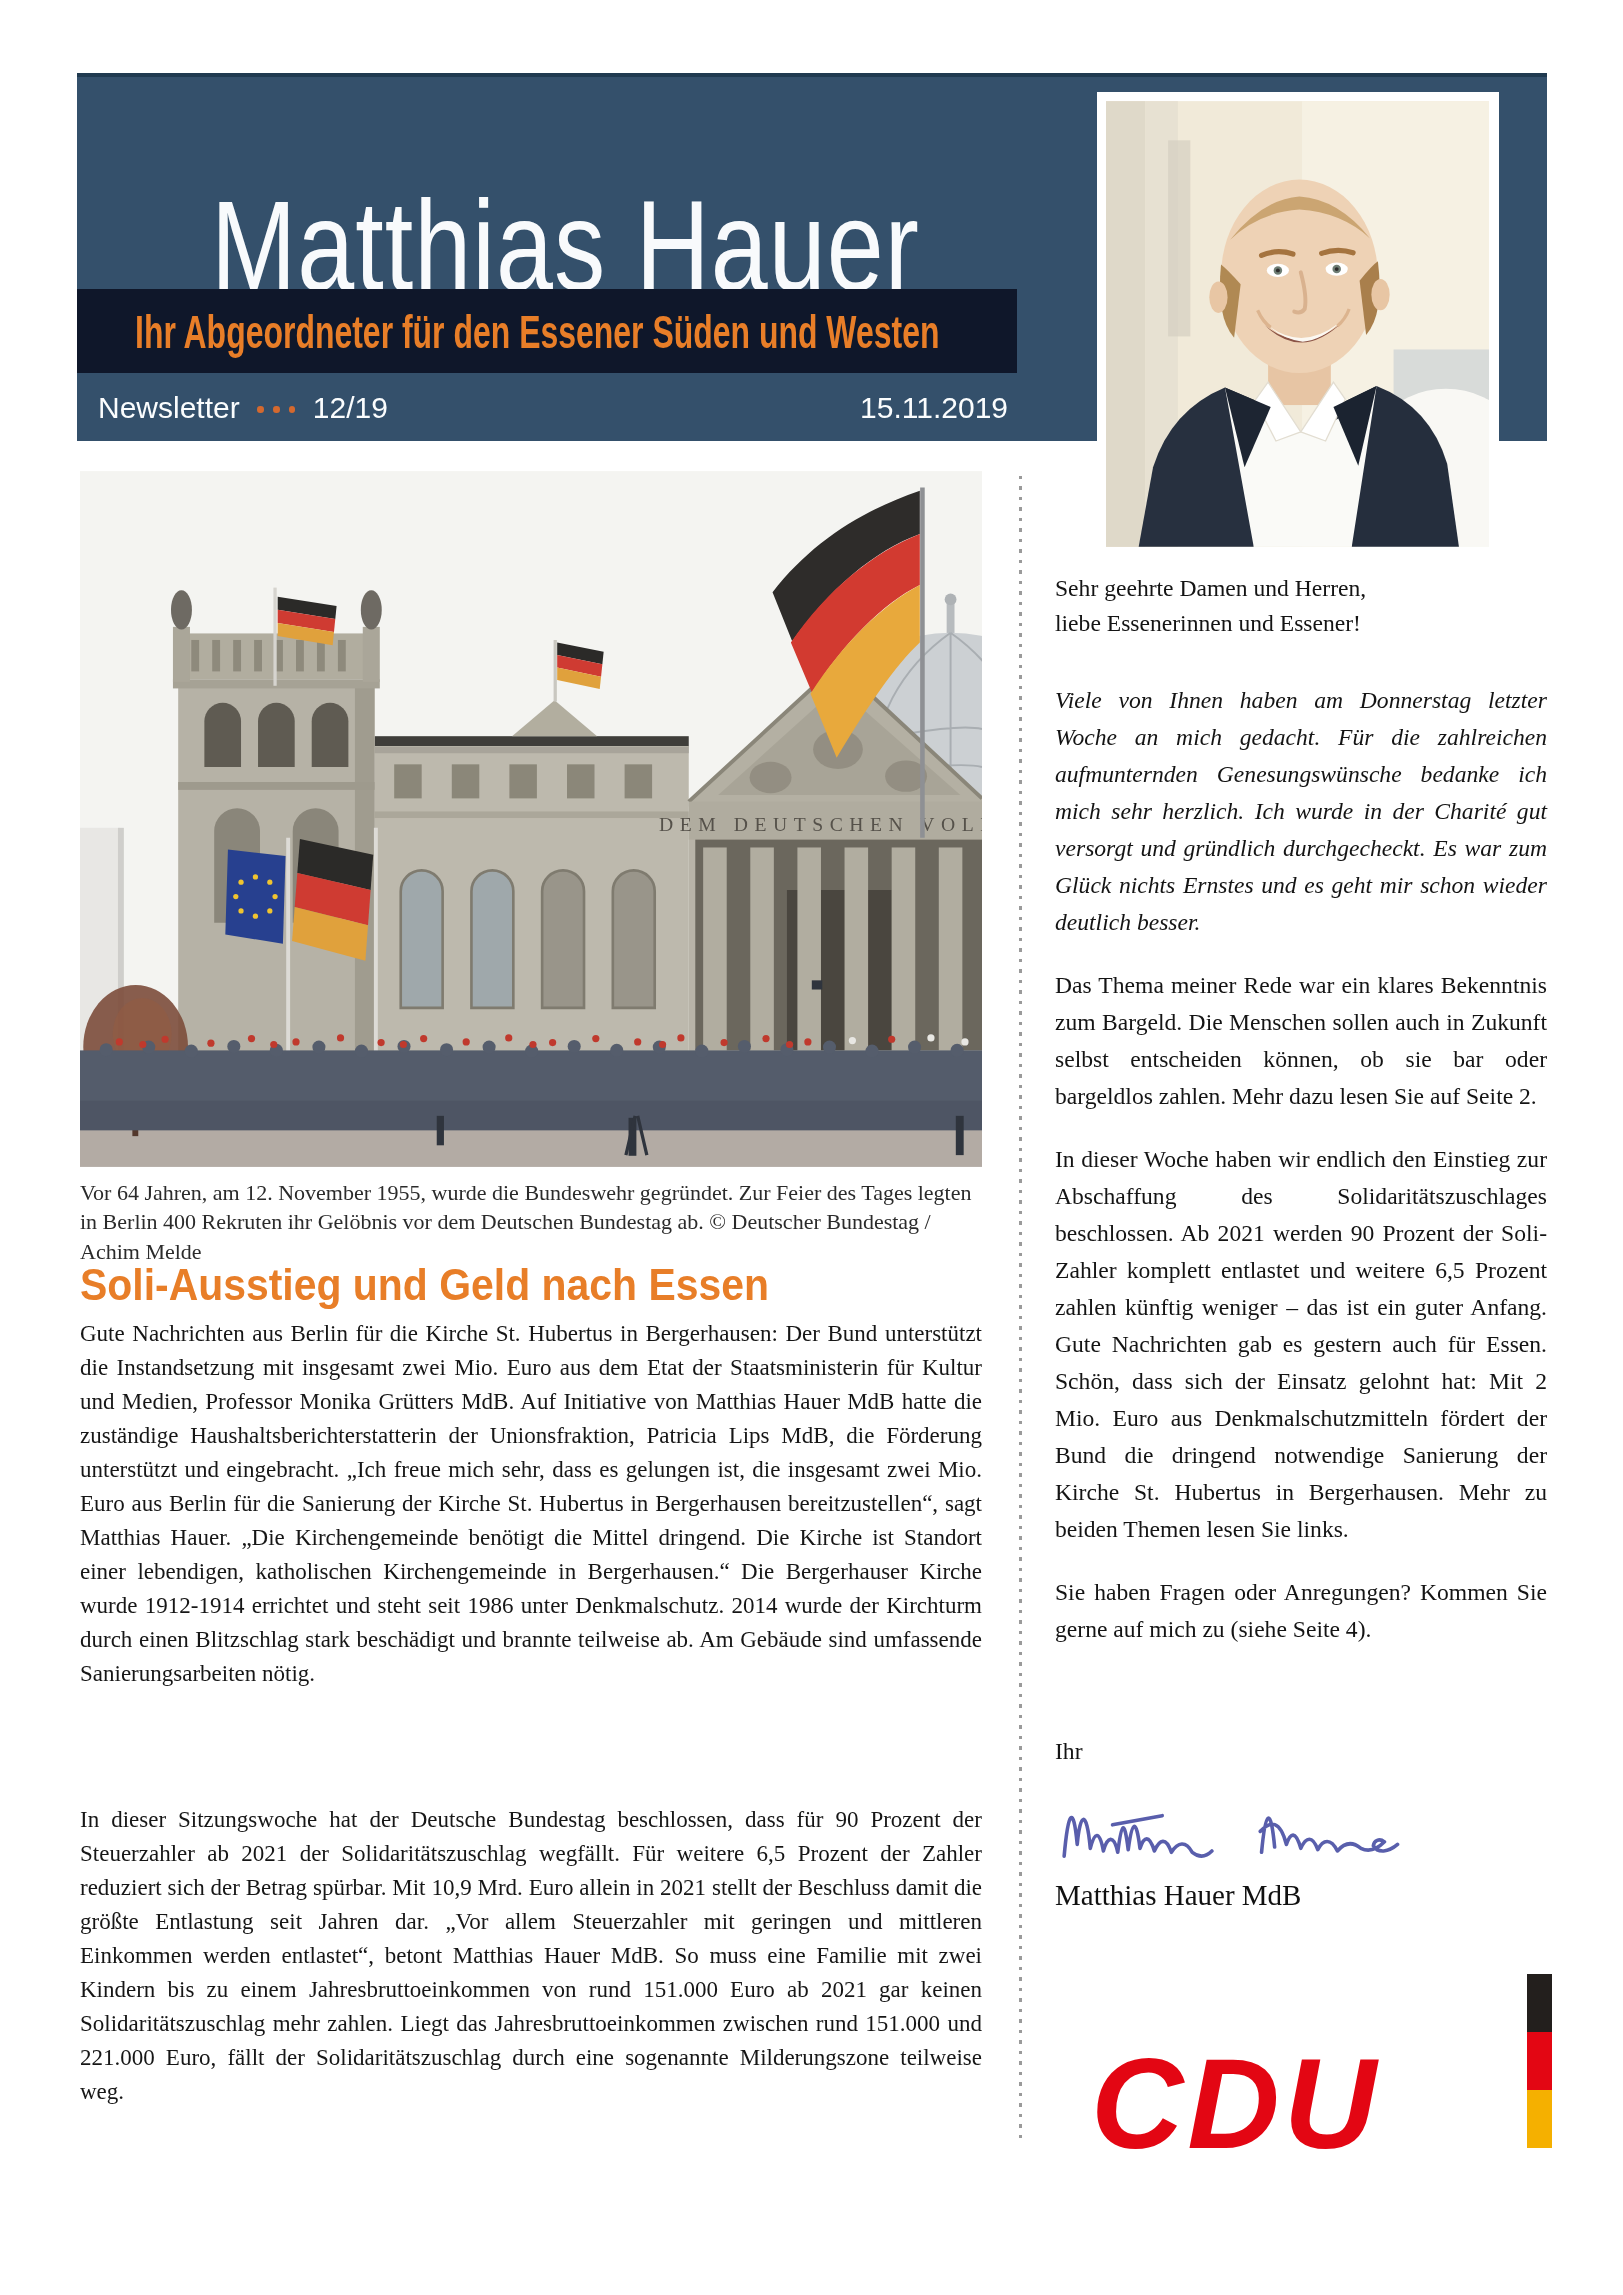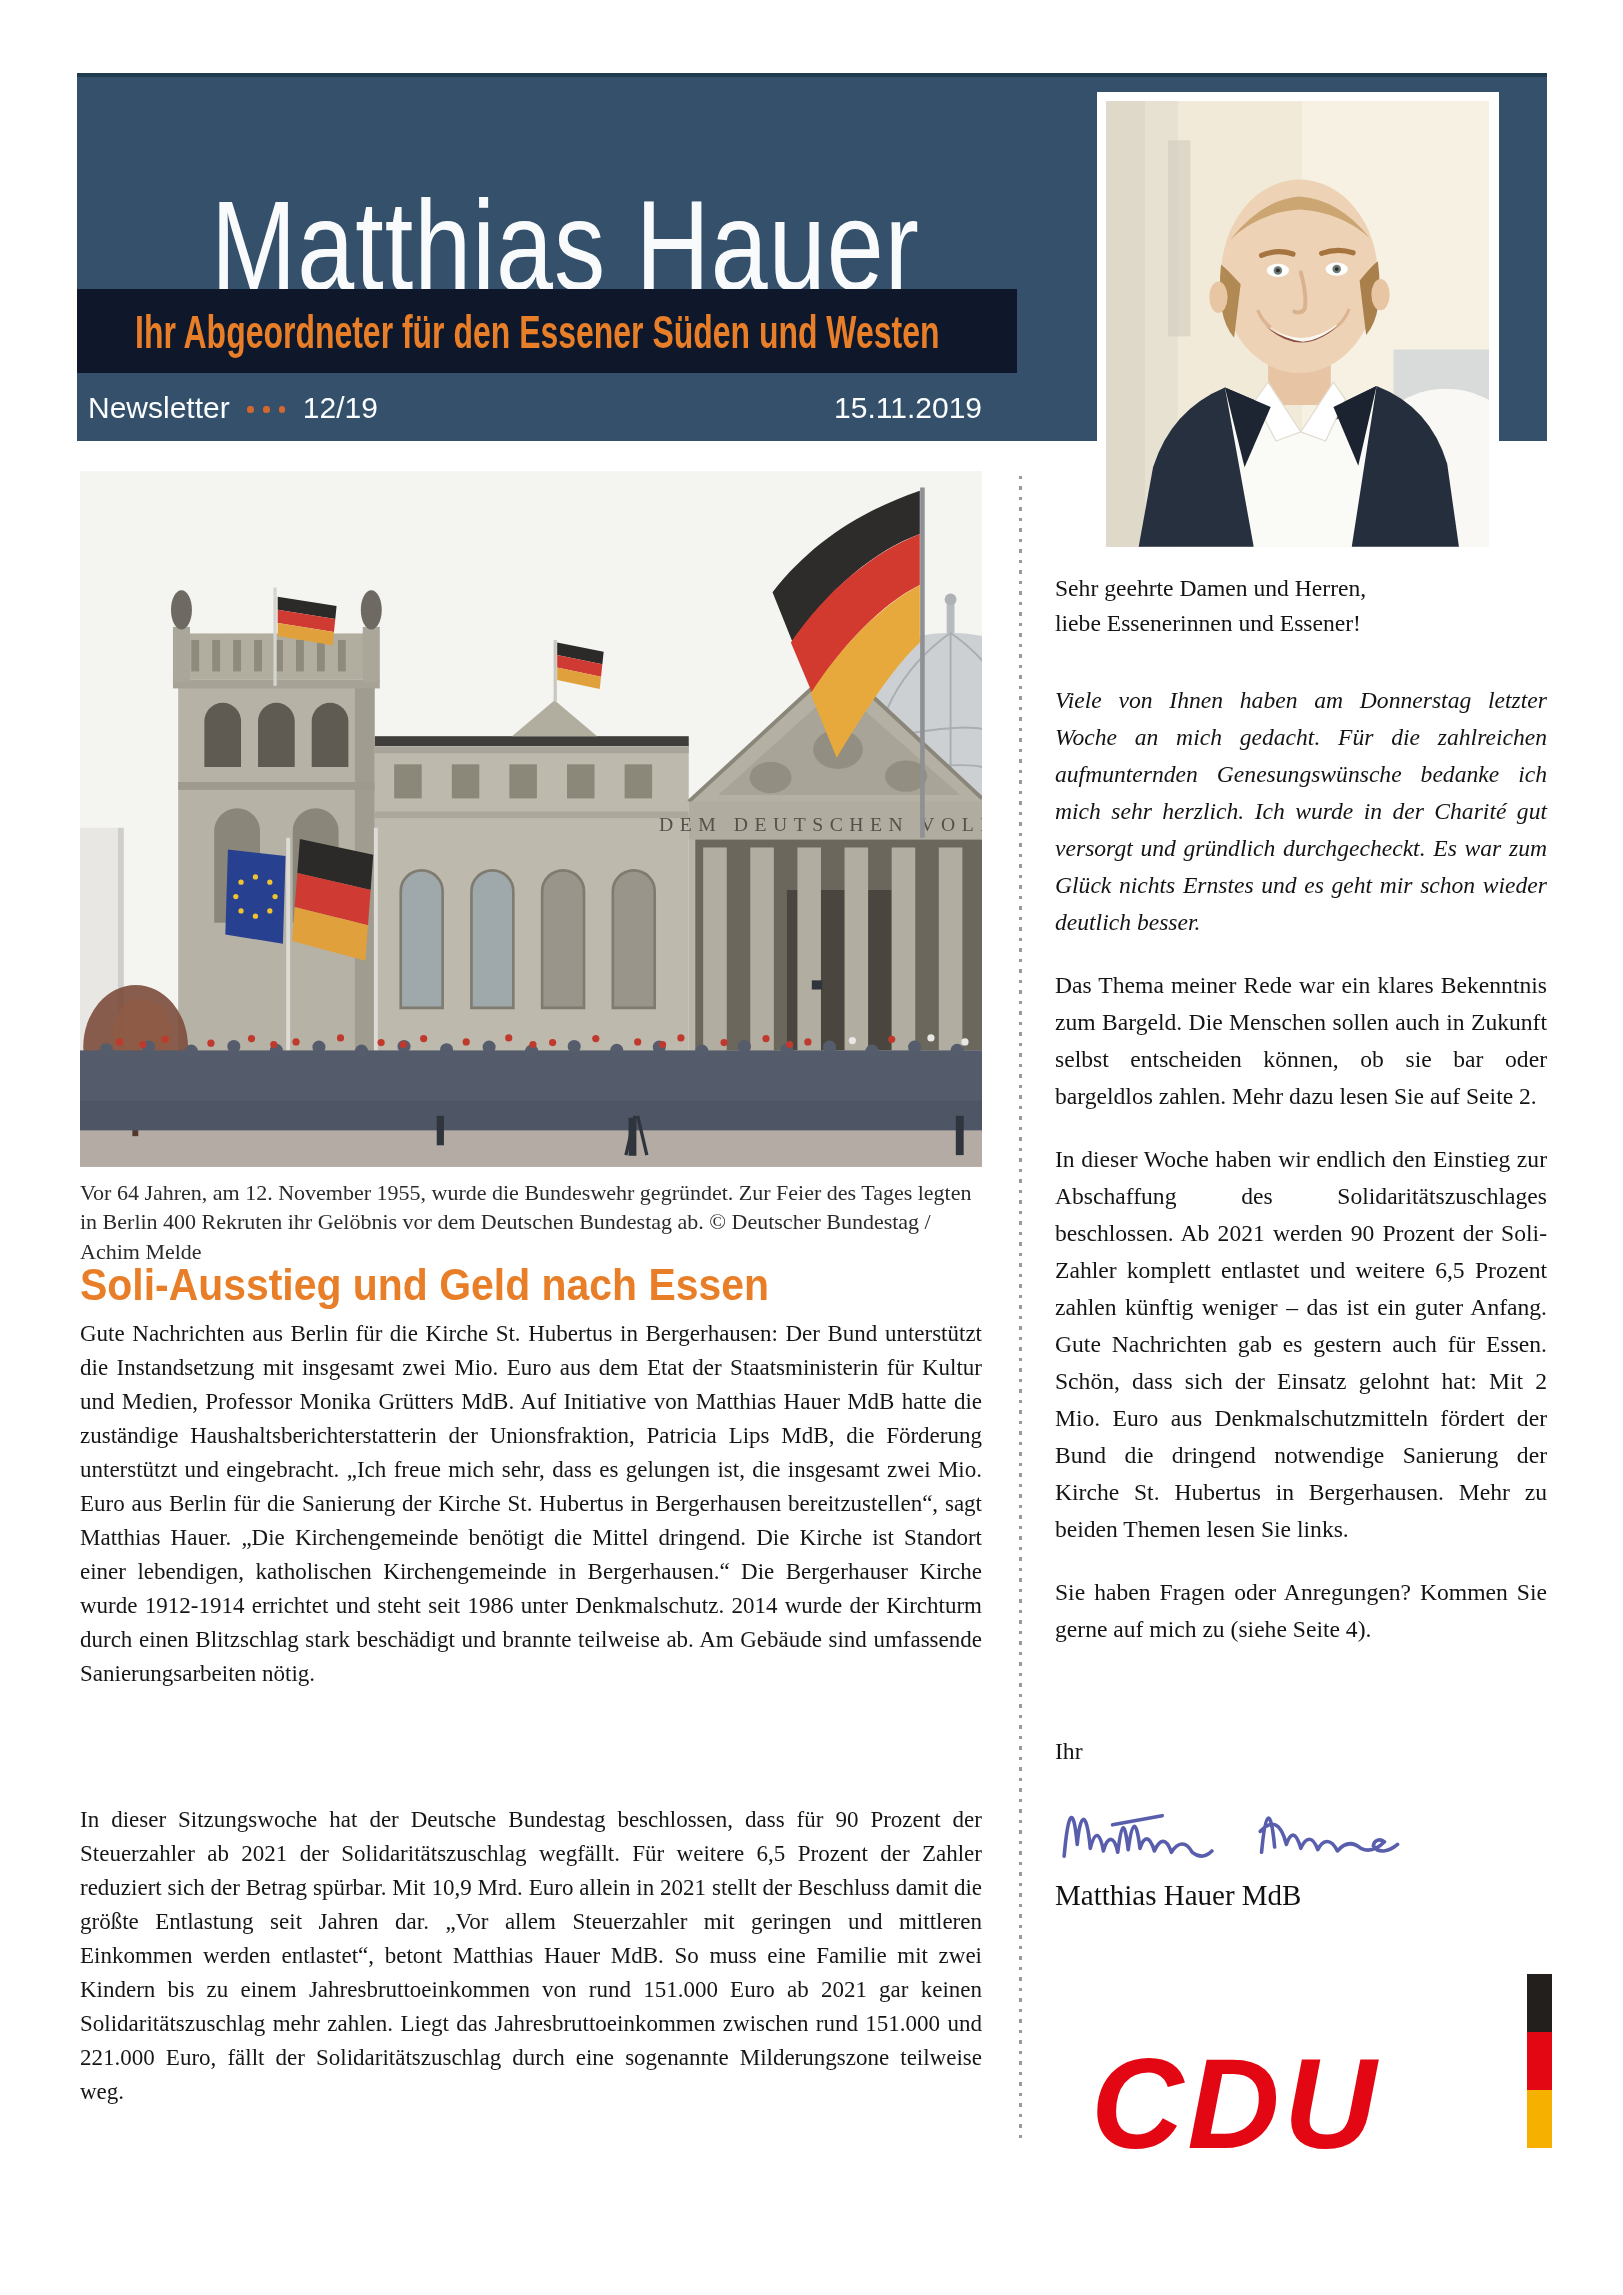--- a/index.html
+++ b/index.html
@@ -15,7 +15,7 @@
         color:#E87E28;transform:scaleX(.68);transform-origin:left top;white-space:nowrap;}
   .newsbar{position:absolute;left:77px;top:373px;width:1020px;height:69px;display:flex;align-items:center;
         color:#fbfdfe;font-size:30px;}
-  .newsbar .left{display:flex;align-items:center;padding-left:11px;white-space:nowrap;}
+  .newsbar .left{display:flex;align-items:center;padding-left:21px;white-space:nowrap;}
   .dots{display:inline-flex;align-items:center;margin:3.9px 13px 0 13px;}
   .dots i{width:6.5px;height:6.5px;border-radius:50%;background:#D4692F;margin:0 4.6px;display:inline-block;}
   .newsbar .date{margin-left:auto;padding-right:115px;text-align:center;}

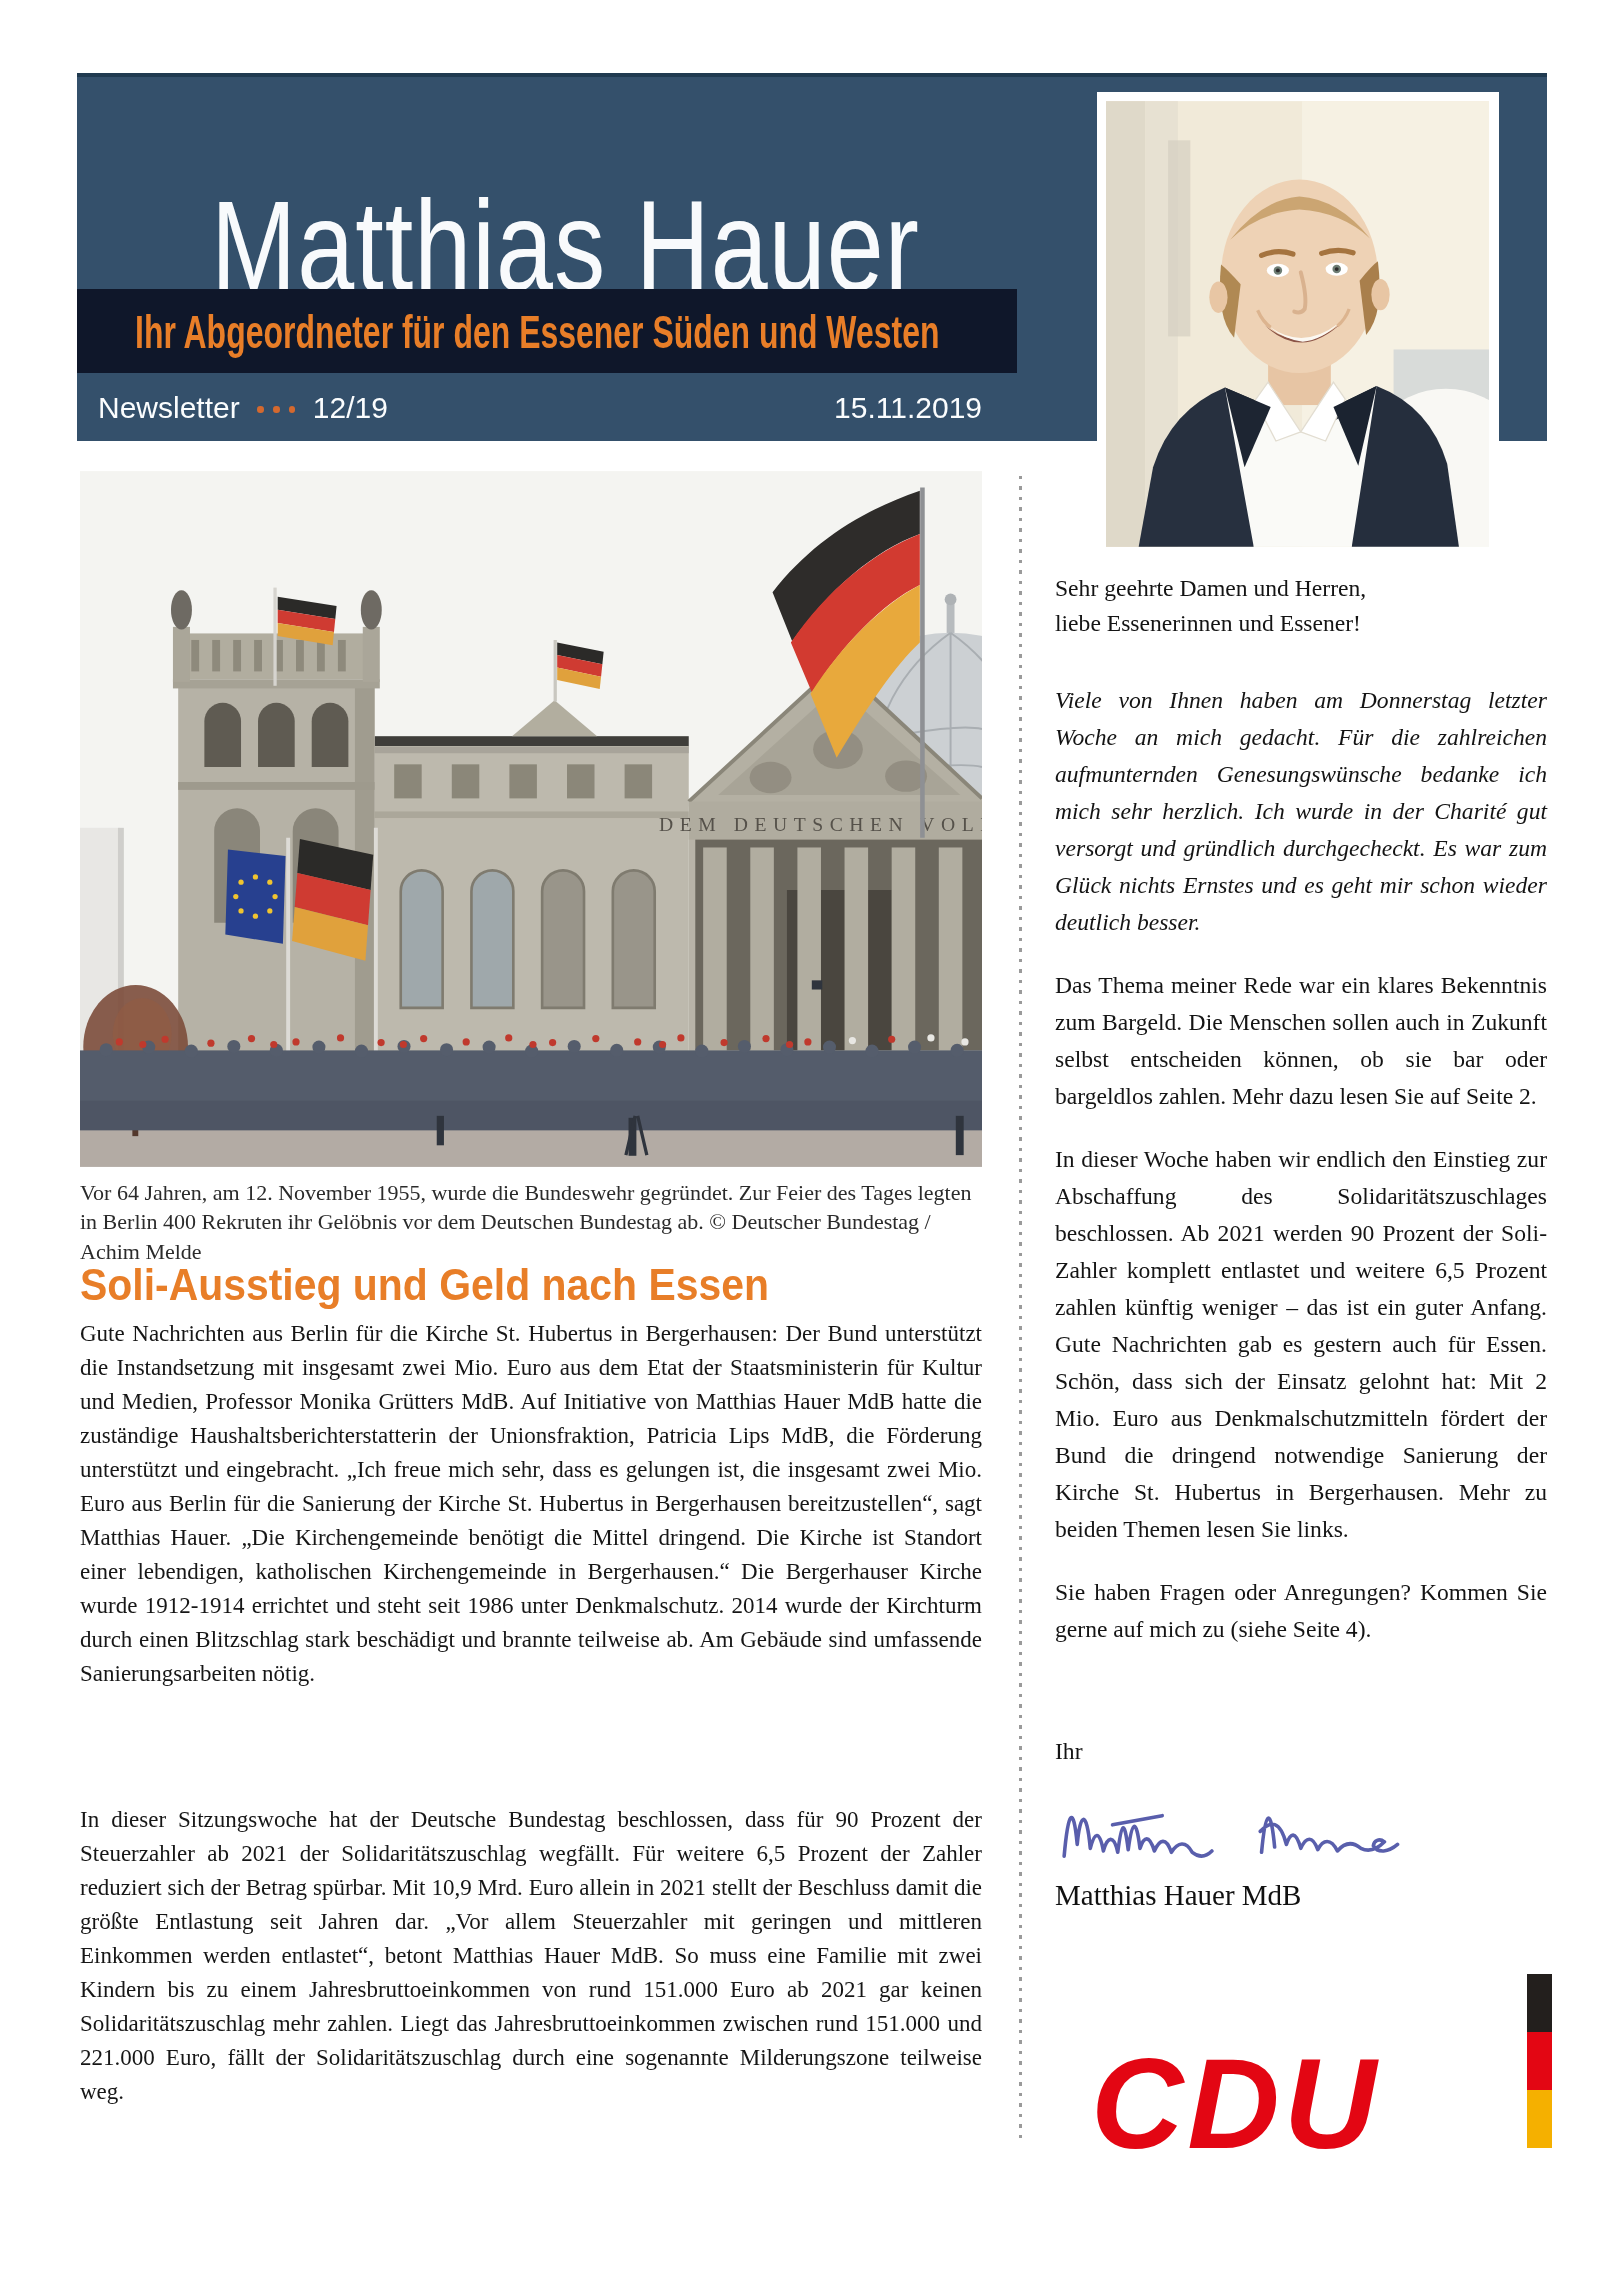--- a/index.html
+++ b/index.html
@@ -18,7 +18,7 @@
   .newsbar .left{display:flex;align-items:center;padding-left:21px;white-space:nowrap;}
   .dots{display:inline-flex;align-items:center;margin:3.9px 13px 0 13px;}
   .dots i{width:6.5px;height:6.5px;border-radius:50%;background:#D4692F;margin:0 4.6px;display:inline-block;}
-  .newsbar .date{margin-left:auto;padding-right:115px;text-align:center;}
+  .newsbar .date{margin-left:auto;padding-right:89px;text-align:center;}
   
   .photo-frame{position:absolute;left:1097px;top:92px;width:402px;height:465px;background:#fff;}
   .portrait{position:absolute;left:9.2px;top:9.2px;width:383px;height:446px;overflow:hidden;}

